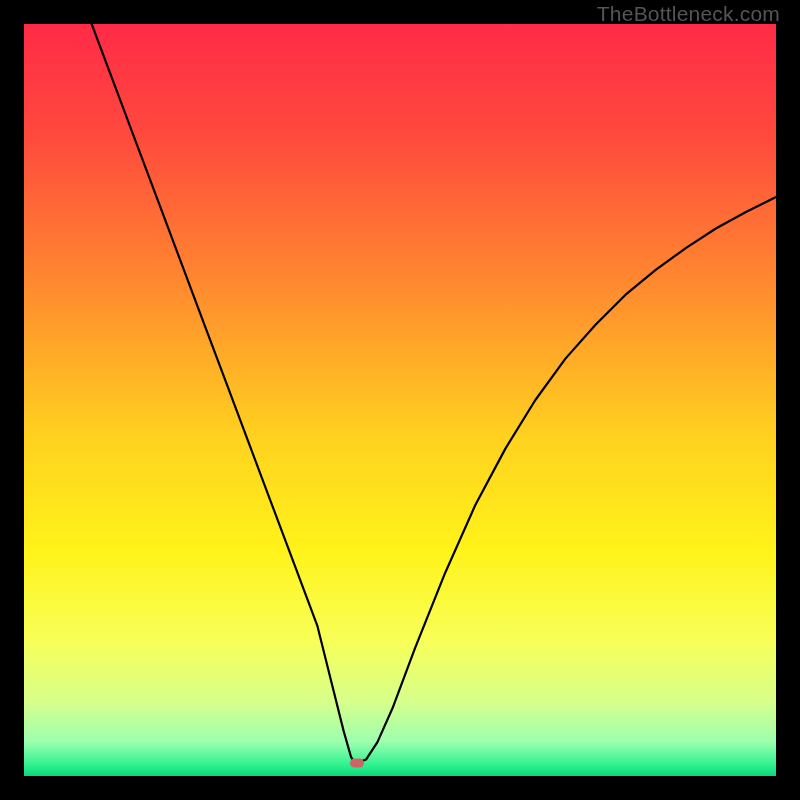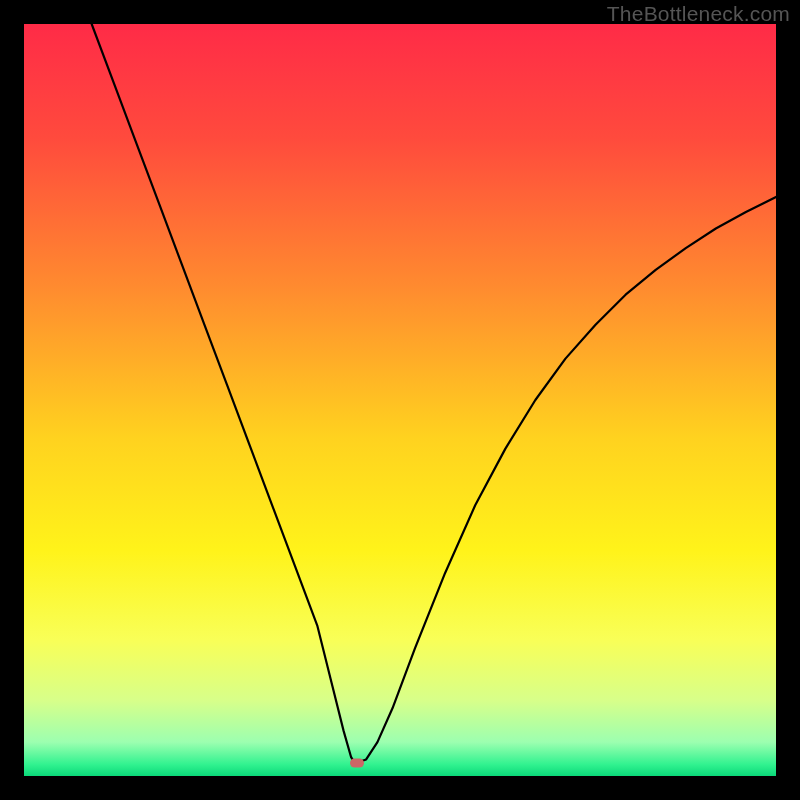--- a/index.html
+++ b/index.html
@@ -29,7 +29,7 @@
   .watermark {
     position: absolute;
     top: 2px;
-    right: 10px;
+    right: 20px;
     color: #555;
     font-size: 21px;
     letter-spacing: 0.2px;

